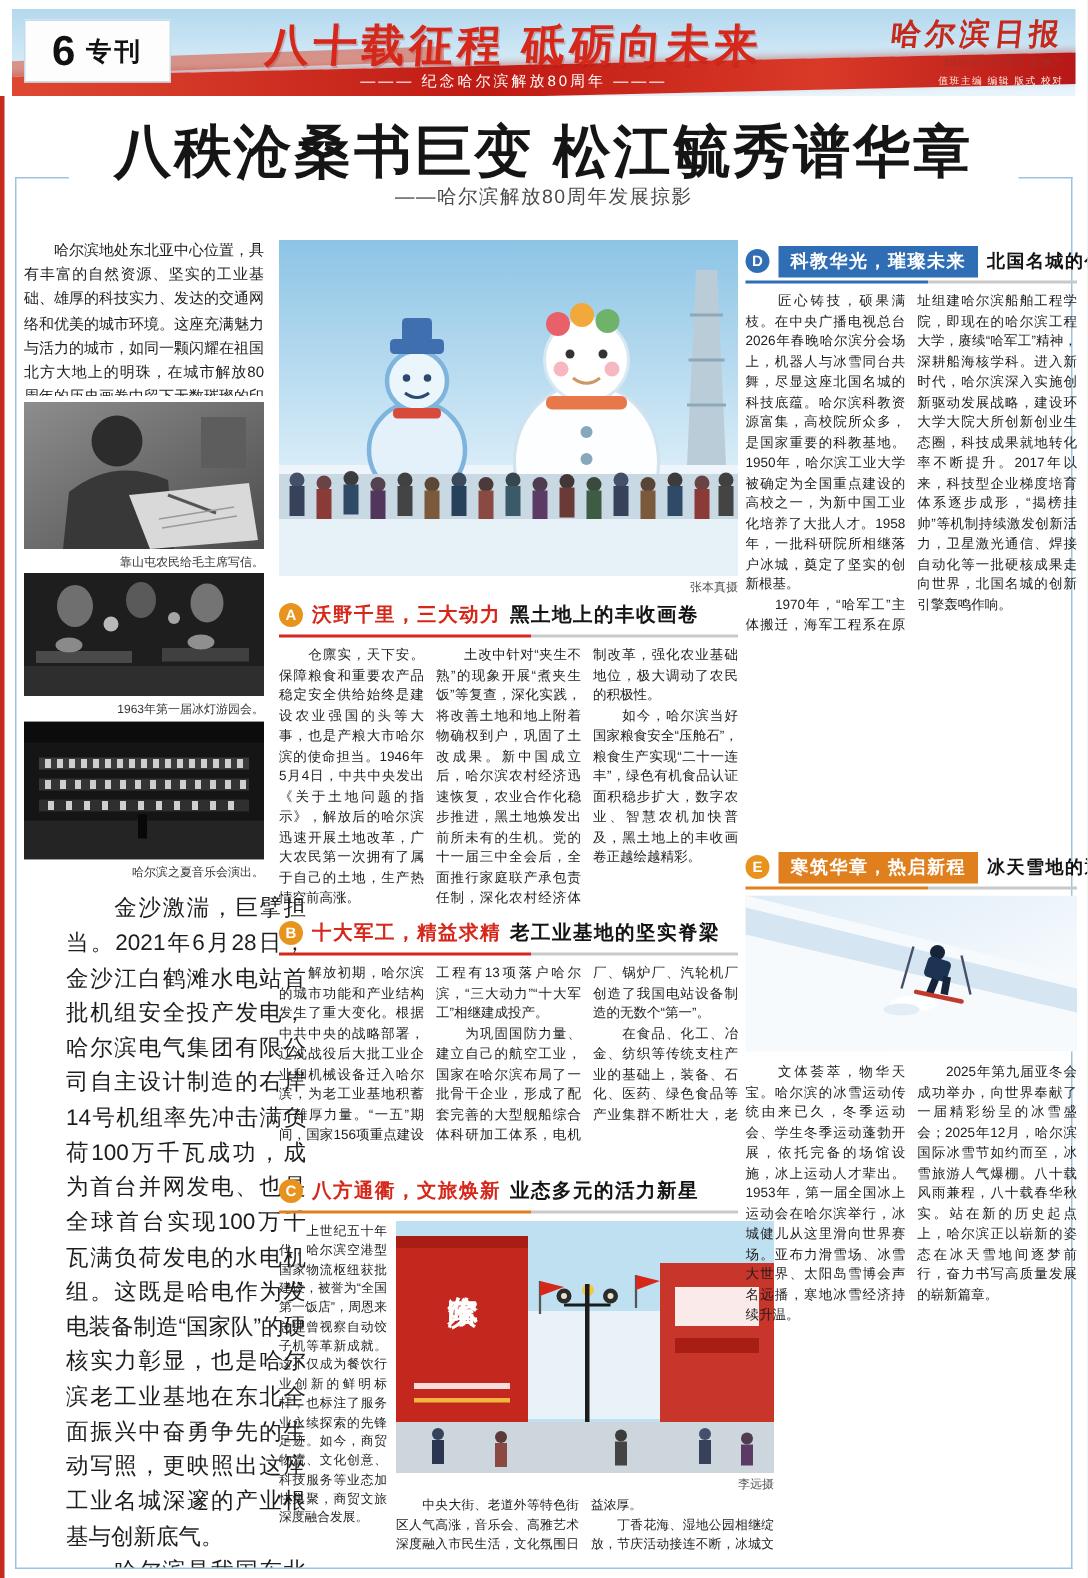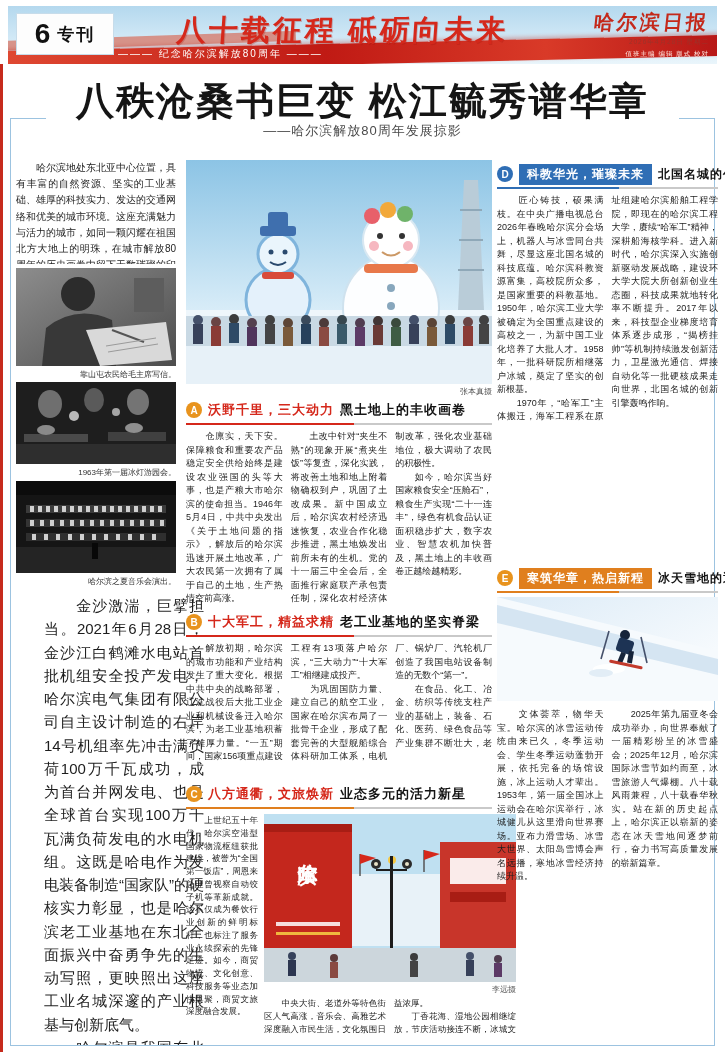--- a/index.html
+++ b/index.html
@@ -18,7 +18,7 @@
   .page-sec{font-size:17px;font-weight:700;color:#111;letter-spacing:2px;}
   .slogan{position:absolute;left:110px;right:150px;top:5px;text-align:center;font-size:29px;font-weight:900;
         color:#d5281b;letter-spacing:3px;transform:skewX(-4deg);text-shadow:1px 1px 0 rgba(160,20,10,.25);white-space:nowrap;}
-  .sub-slogan{position:absolute;left:110px;right:150px;top:41px;font-size:10px;color:#fff;letter-spacing:2px;}
+  .sub-slogan{position:absolute;left:110px;right:150px;top:41px;text-align:center;font-size:10px;color:#fff;letter-spacing:2px;}
   .masthead{position:absolute;right:8px;top:3px;width:140px;text-align:right;}
   .mast-title{font-family:"DejaVu Serif","Liberation Serif",serif;font-size:20px;font-weight:900;color:#c4291b;
         letter-spacing:3px;transform:skewX(-6deg);}

